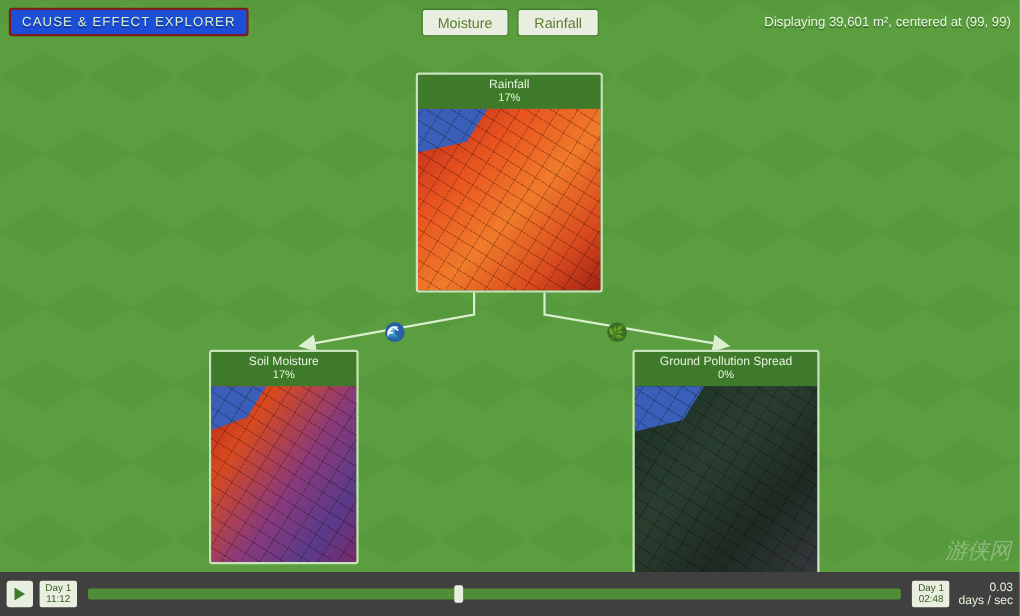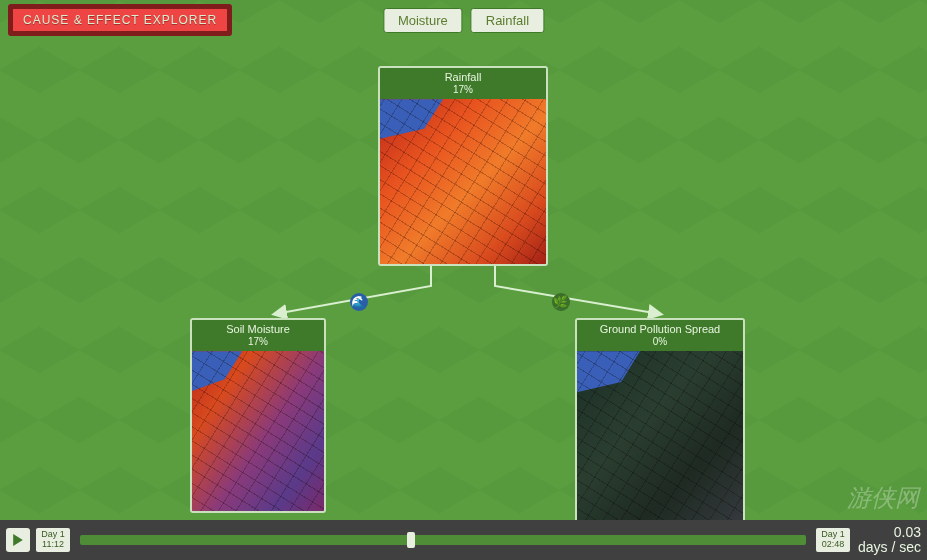--- a/index.html
+++ b/index.html
@@ -11,7 +11,7 @@
  linear-gradient(150deg,rgba(0,0,0,.03) 12%,transparent 12.5%,transparent 87%,rgba(0,0,0,.03) 87.5%,rgba(0,0,0,.03));
  background-size:80px 140px;background-position:0 0,0 0,40px 70px,40px 70px;position:relative}
 .topbar{position:absolute;top:6px;left:0;right:0;height:28px;display:flex;align-items:center;padding:0 8px}
-.title-btn{background:#ef4444;border:5px solid #7f1d1d;color:#d9efcf;font-size:12px;letter-spacing:1px;padding:4px 10px;border-radius:3px;text-shadow:0 1px 0 rgba(0,0,0,.3)}
+.title-btn{background:#1d4ed8;border:2px solid #7f1d1d;color:#d9efcf;font-size:12px;letter-spacing:1px;padding:4px 10px;border-radius:3px;text-shadow:0 1px 0 rgba(0,0,0,.3)}
 .bc{position:absolute;left:50%;transform:translateX(-50%);display:flex;gap:8px}
 .bc-item{background:#e9efe0;color:#5a7c2f;border:1px solid #3e7a2a;border-radius:3px;padding:4px 14px;font-size:13px}
 .info{margin-left:auto;color:#e8f5df;font-size:12px;text-shadow:0 1px 0 rgba(0,0,0,.3)}

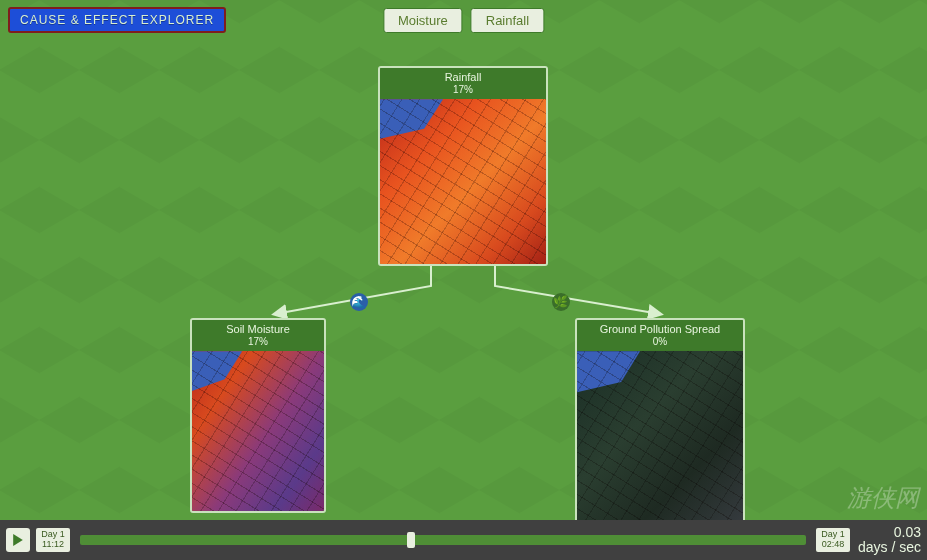--- a/index.html
+++ b/index.html
@@ -53,6 +53,7 @@
     <div class="bc-item">Moisture</div>
     <div class="bc-item">Rainfall</div>
   </div>
+  <div class="info">Displaying 39,601 m², centered at (99, 99)</div>
 </div>
 
 <div class="canvas">

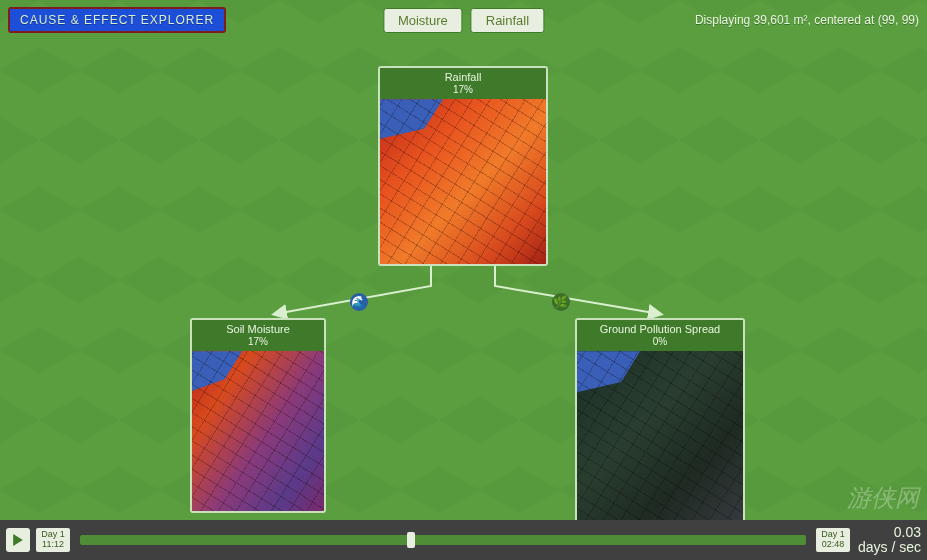--- a/index.html
+++ b/index.html
@@ -42,7 +42,7 @@
 .track .handle{position:absolute;top:-3px;width:8px;height:16px;background:#e9efe0;border-radius:2px}
 .day-end{background:#e9efe0;color:#3a5a20;font-size:9px;padding:2px 4px;border-radius:2px;text-align:center;min-width:34px;line-height:1.1}
 .speed{color:#e8f5df;font-size:14px;text-align:right;line-height:1.1;margin-left:2px;min-width:44px}
-.wm{position:absolute;right:8px;bottom:46px;color:rgba(255,255,255,.3);font-size:24px;font-style:italic;pointer-events:none}
+.wm{position:absolute;right:8px;bottom:46px;color:rgba(255,255,255,.3);font-size:20px;font-style:italic;pointer-events:none}
 </style>
 </head>
 <body>

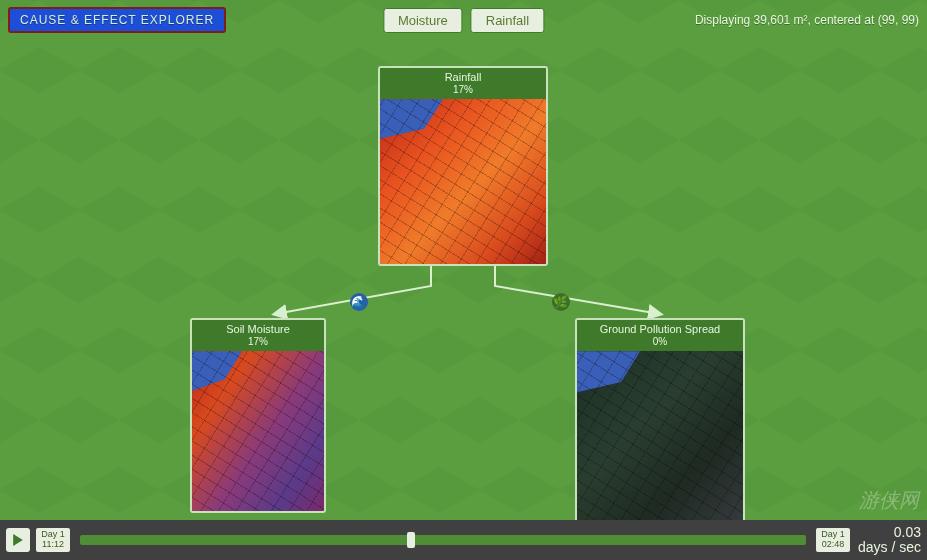--- a/index.html
+++ b/index.html
@@ -41,7 +41,7 @@
 .track{flex:1;height:10px;background:#4f8e36;border-radius:2px;position:relative;margin:0 4px}
 .track .handle{position:absolute;top:-3px;width:8px;height:16px;background:#e9efe0;border-radius:2px}
 .day-end{background:#e9efe0;color:#3a5a20;font-size:9px;padding:2px 4px;border-radius:2px;text-align:center;min-width:34px;line-height:1.1}
-.speed{color:#e8f5df;font-size:14px;text-align:right;line-height:1.1;margin-left:2px;min-width:44px}
+.speed{color:#e8f5df;font-size:11px;text-align:right;line-height:1.1;margin-left:2px;min-width:44px}
 .wm{position:absolute;right:8px;bottom:46px;color:rgba(255,255,255,.3);font-size:20px;font-style:italic;pointer-events:none}
 </style>
 </head>

